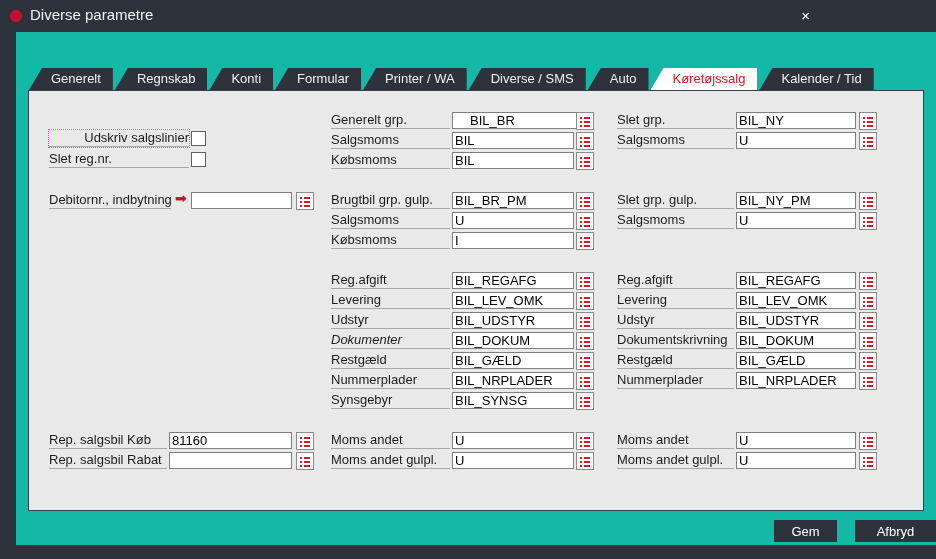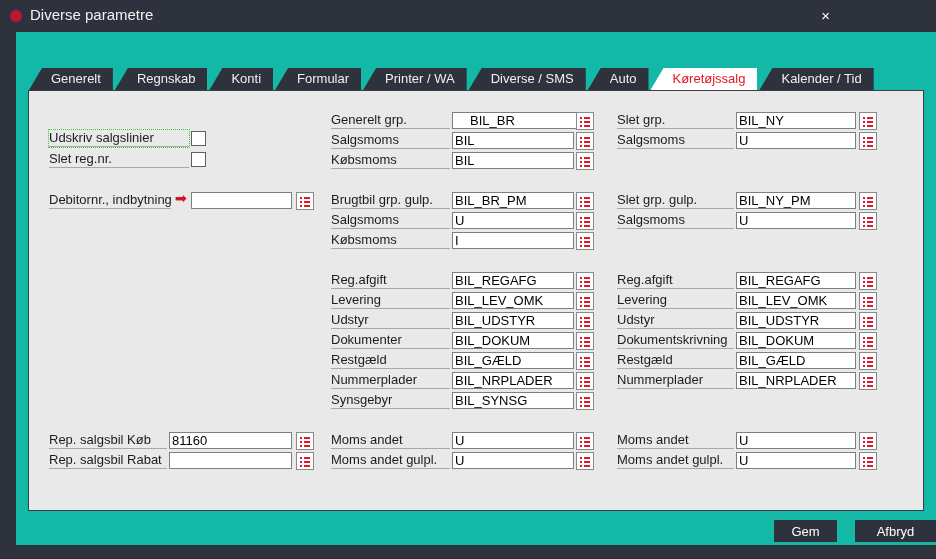--- a/index.html
+++ b/index.html
@@ -10,7 +10,7 @@
     -webkit-font-smoothing:antialiased;
   }
   
-  .titlebar{position:absolute;left:0;top:0;width:828px;height:32px;background:#2e323c;padding-left:20px;}
+  .titlebar{position:absolute;left:0;top:0;width:828px;height:32px;background:#2e323c;}
   .title-dot{position:absolute;left:10px;top:10px;width:12px;height:12px;border-radius:50%;background:#c51230;}
   .title-text{position:absolute;left:30px;top:6px;font-size:15px;color:#f2f2f2;}
   .close-btn{position:absolute;right:18px;top:7px;font-size:15px;color:#ffffff;cursor:pointer;line-height:18px;}

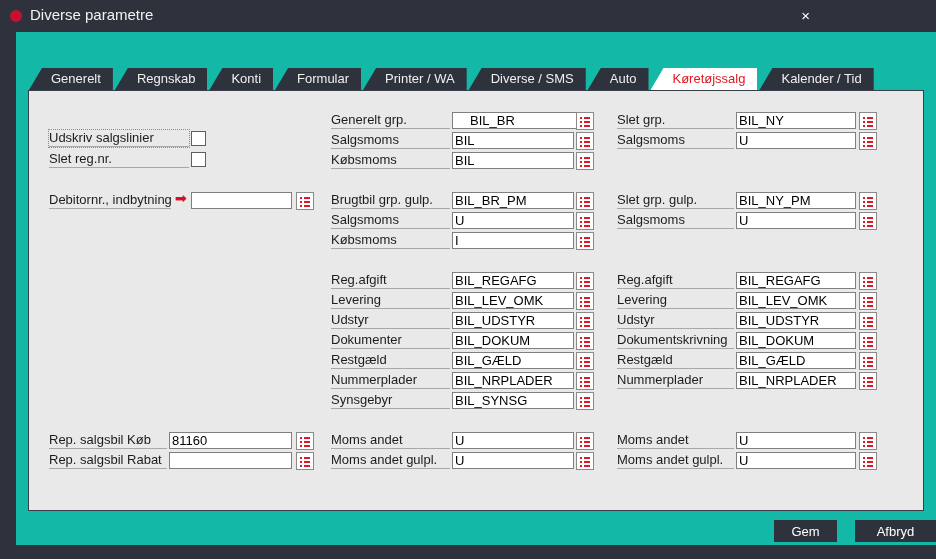--- a/index.html
+++ b/index.html
@@ -70,7 +70,7 @@
   <div class="panel">
 
     <div class="row" style="left:20px;top:39px;">
-      <span class="lb focused" style="width:140px;">Udskriv salgslinier</span>
+      <span class="lb focused" style="width:140px;text-align:right;">Udskriv salgslinier</span>
       <span class="cb" style="left:142px;"></span>
     </div>
     <div class="row" style="left:20px;top:60px;">

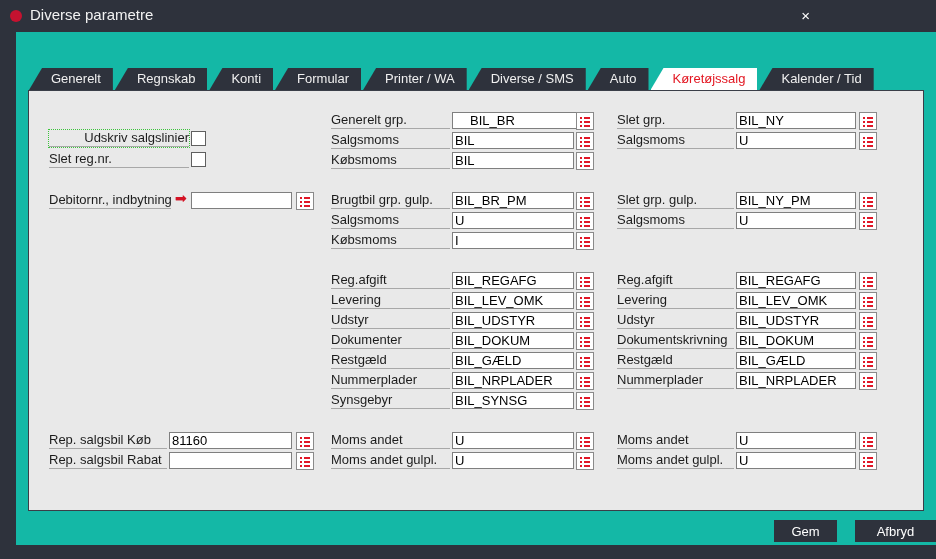--- a/index.html
+++ b/index.html
@@ -144,7 +144,7 @@
       <span class="lk" style="left:245px;"></span>
     </div>
     <div class="row" style="left:302px;top:241px;">
-      <span class="lb" style="width:119px;">Dokumenter</span>
+      <span class="lb" style="width:119px;font-style:italic;">Dokumenter</span>
       <input class="fi" style="left: 121px; width: 116px;" value="BIL_DOKUM">
       <span class="lk" style="left:245px;"></span>
     </div>

